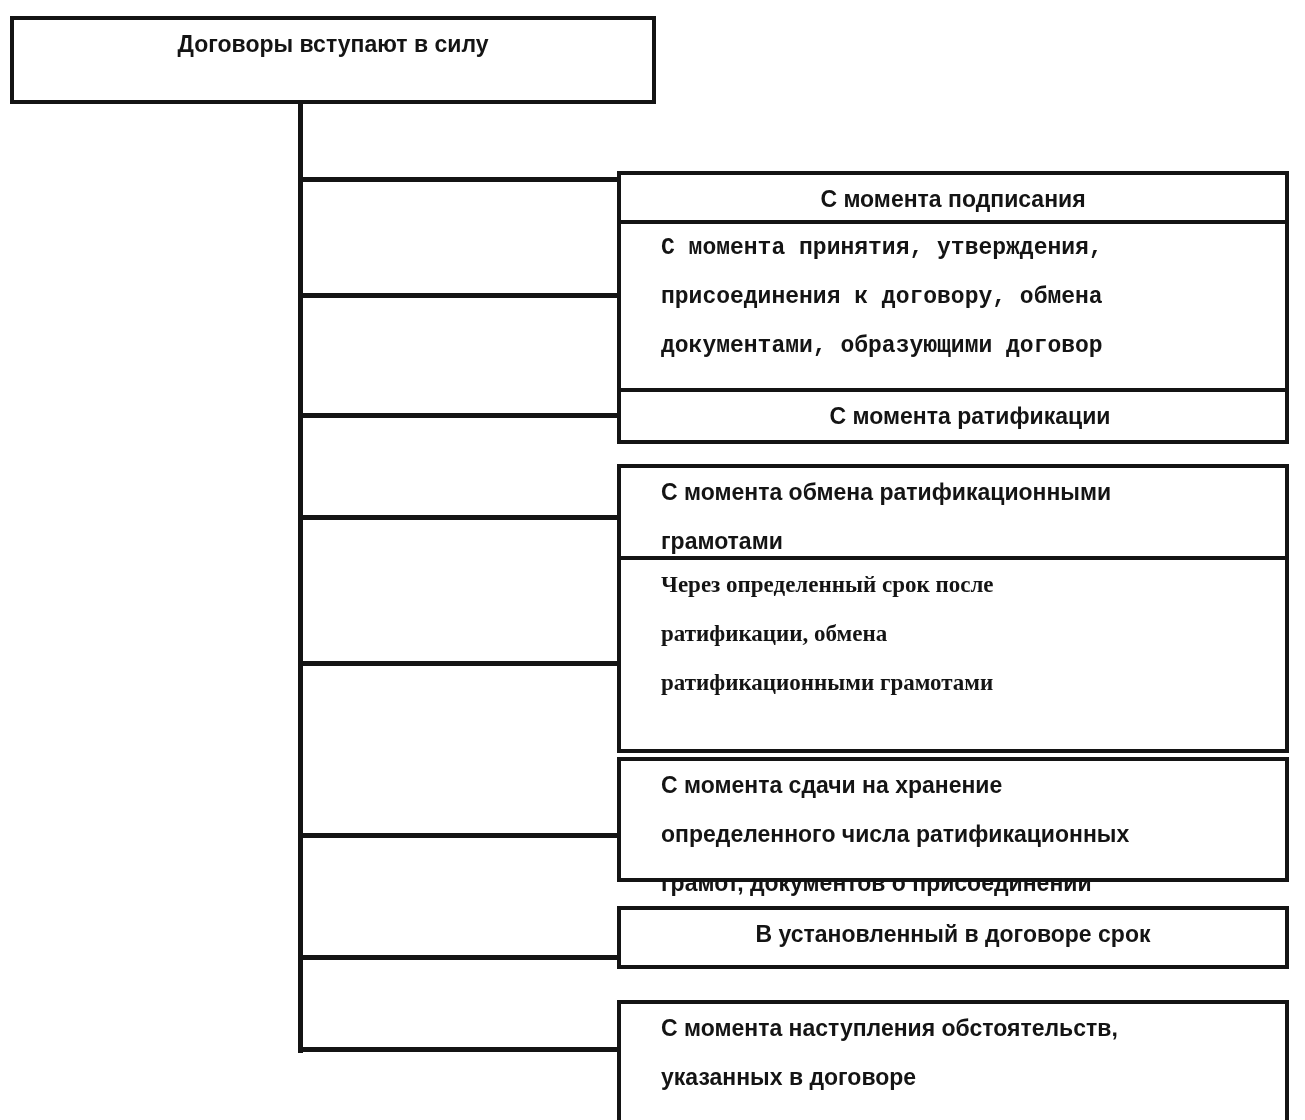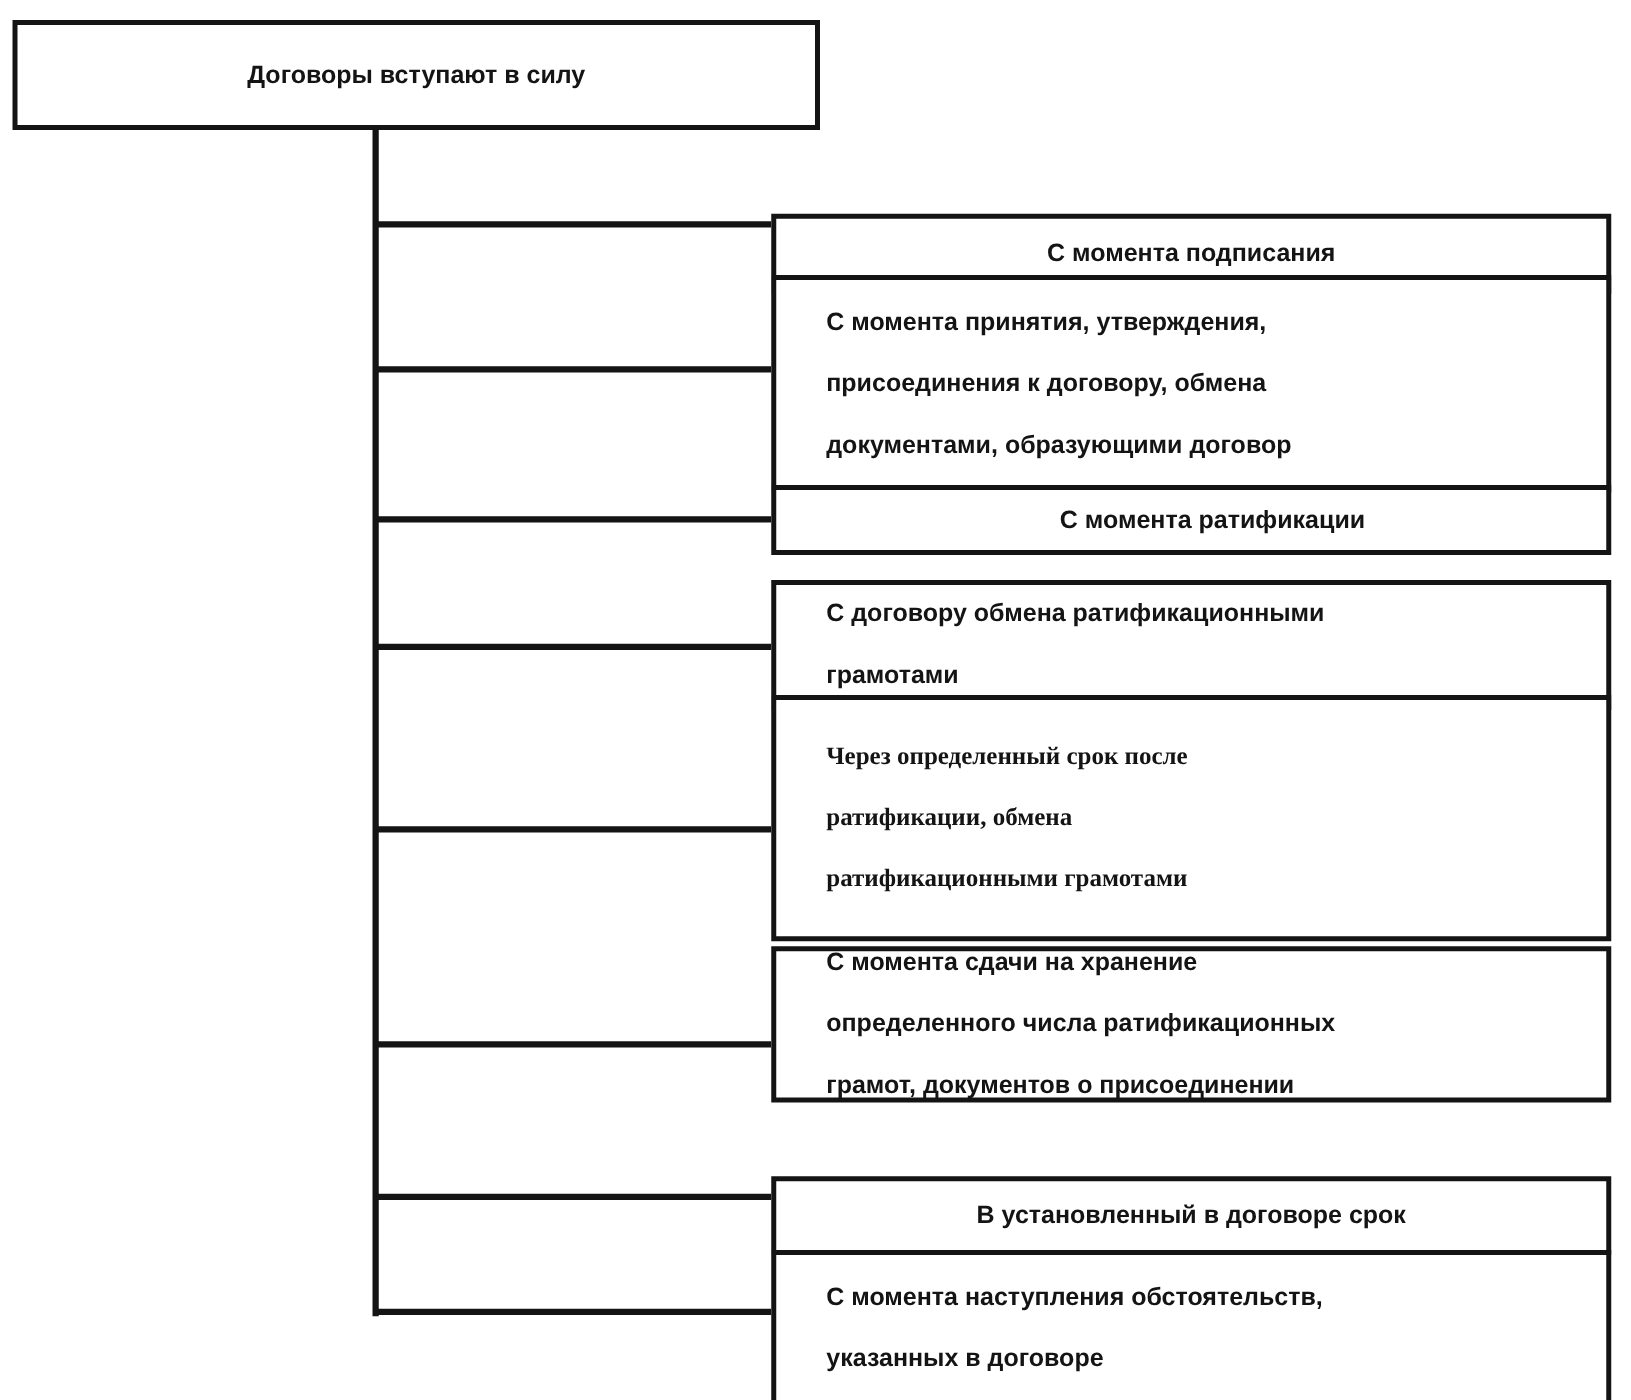--- a/index.html
+++ b/index.html
@@ -13,8 +13,8 @@
   .box {
     position:absolute; box-sizing:border-box;
     border:4px solid var(--ink); background:var(--paper);
-    display:flex; align-items:center;
-    font-size:20px; line-height:49px;
+    display:flex; 
+    font-size:23px; line-height:49px;
   }
   .box .lbl { white-space:pre-line; display:block; width:100%; }
   .box.center { justify-content:center; }

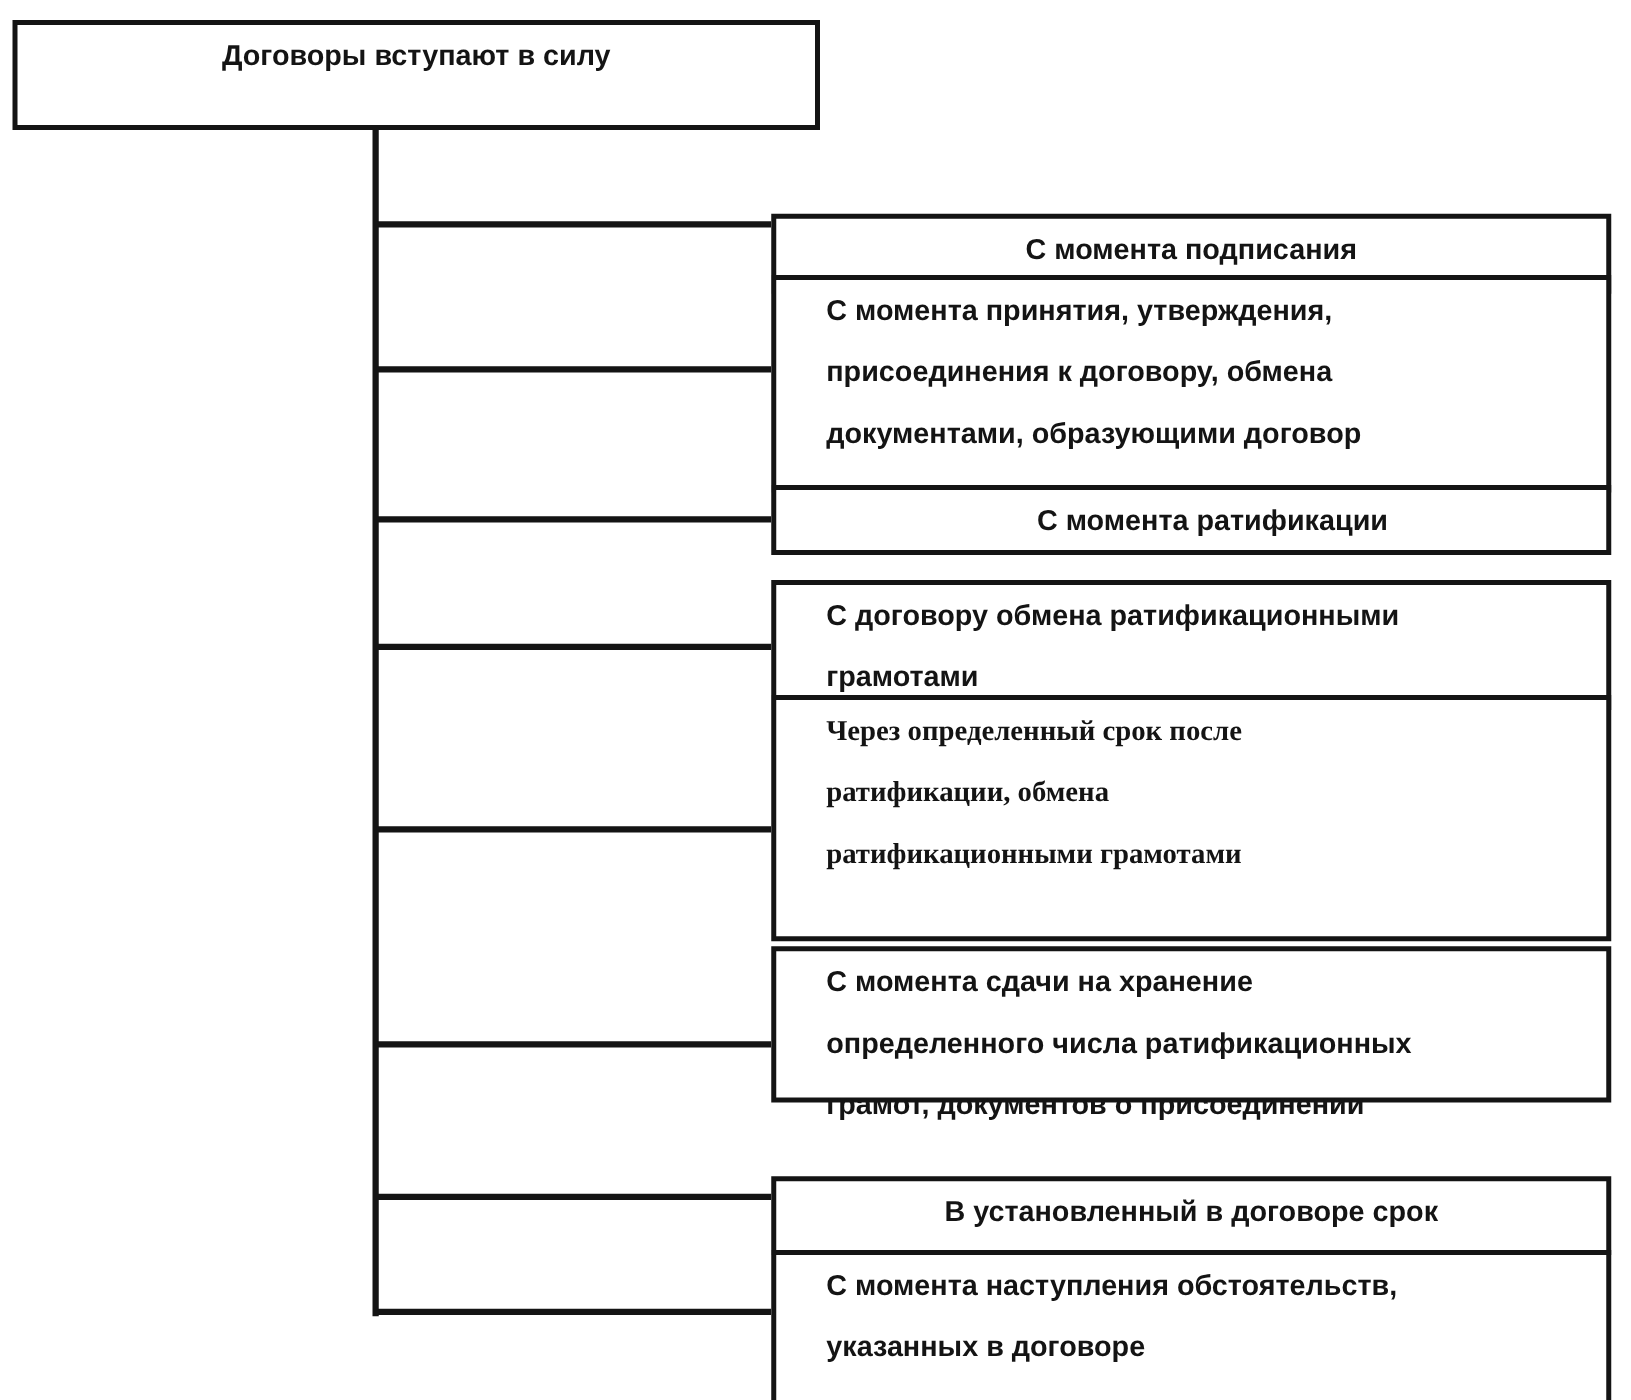--- a/index.html
+++ b/index.html
@@ -26,7 +26,7 @@
 
   .node { left:617px; width:672px; }
   .n0 { top:147px;  height:64px;margin-top:24px;  }
-  .n1 { top:220px;  height:174px; }
+  .n1 { top:220px;  height:174px;font-family:Liberation Mono, monospace; }
   .n2 { top:388px;  height:56px;padding-left:34px;  }
   .n3 { top:464px;  height:104px; }
   .n4 { top:556px;  height:197px;font-family:Liberation Serif, serif; }

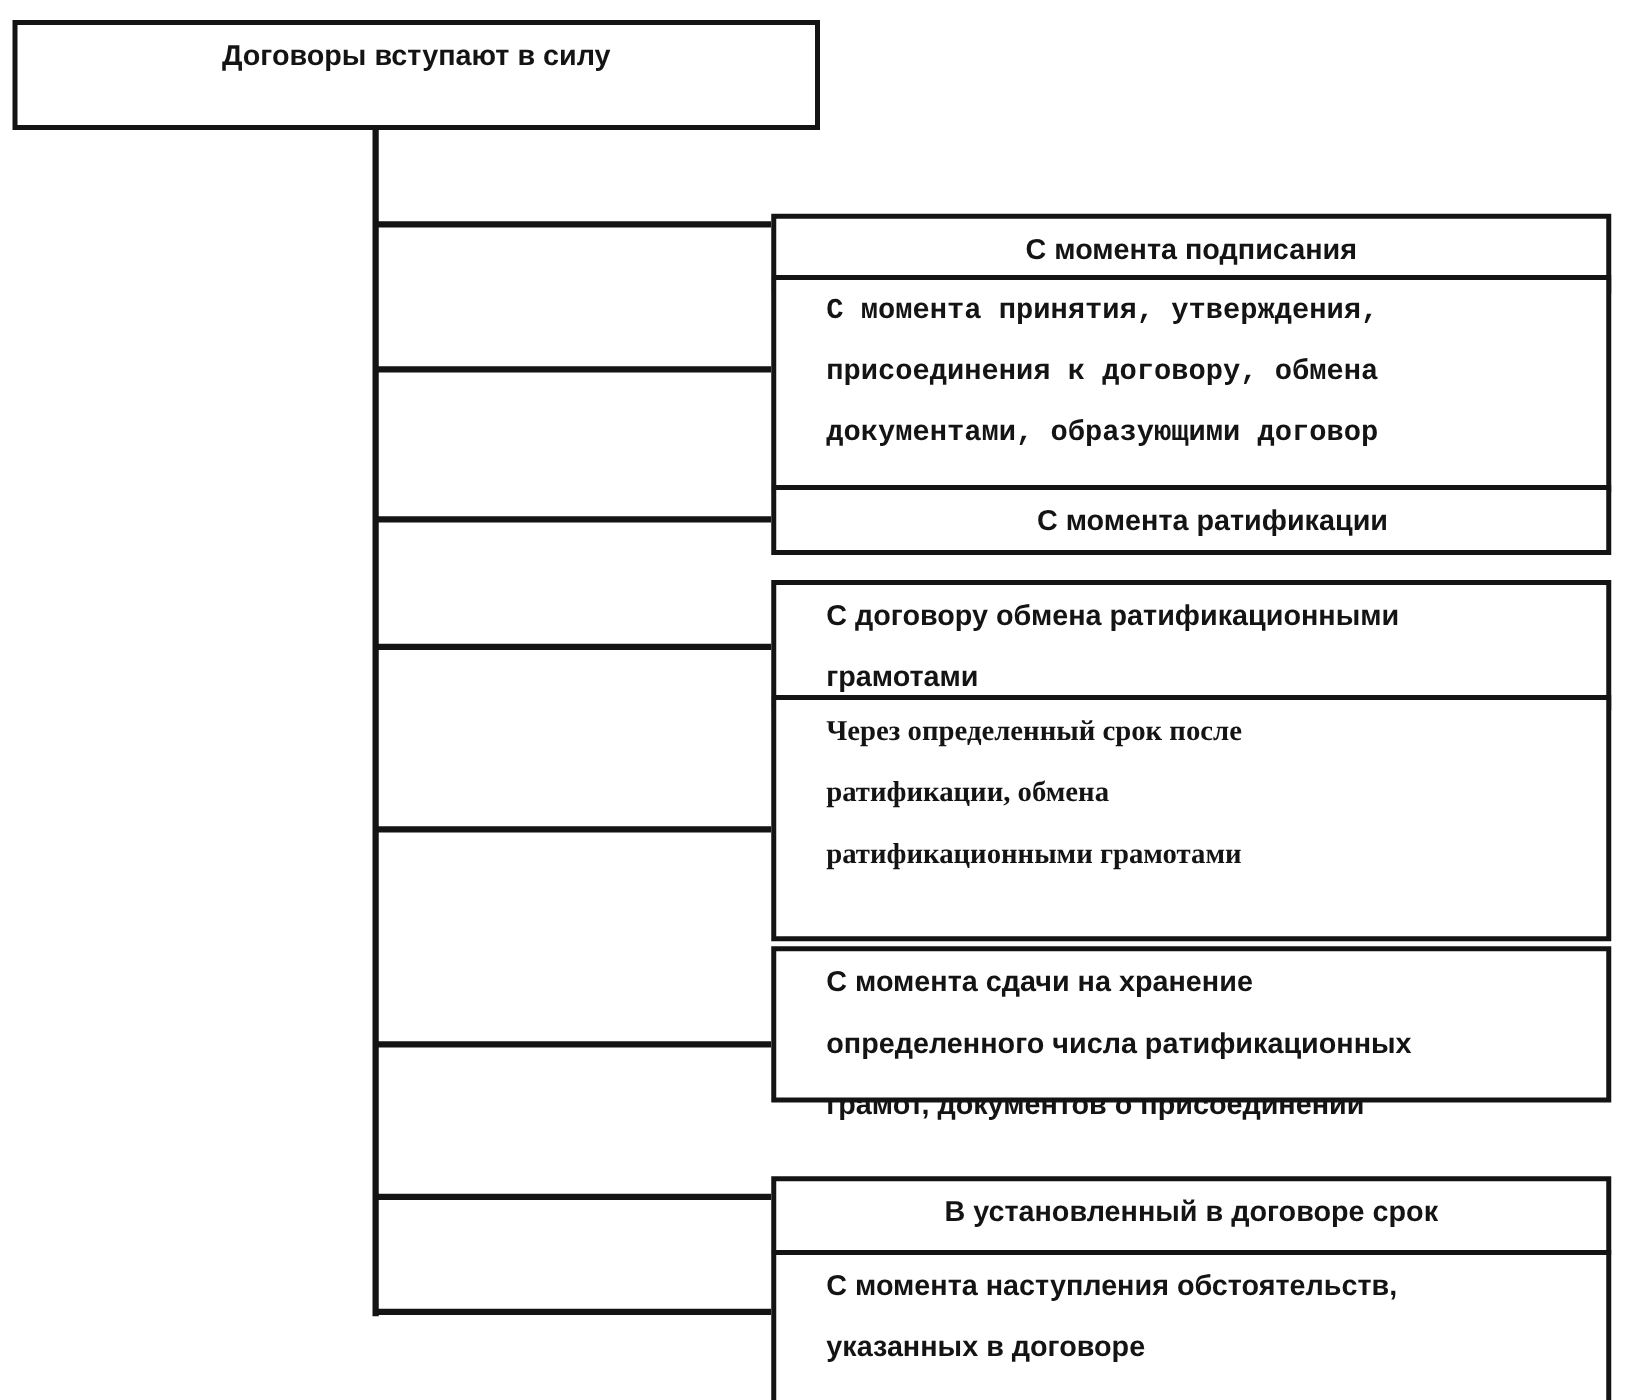--- a/index.html
+++ b/index.html
@@ -77,7 +77,7 @@
     <span class="lbl">С момента ратификации</span>
   </div>
   <div class="box left node n3">
-    <span class="lbl">С договору обмена ратификационными
+    <span class="lbl">С момента обмена ратификационными
 грамотами</span>
   </div>
   <div class="box left node n4">

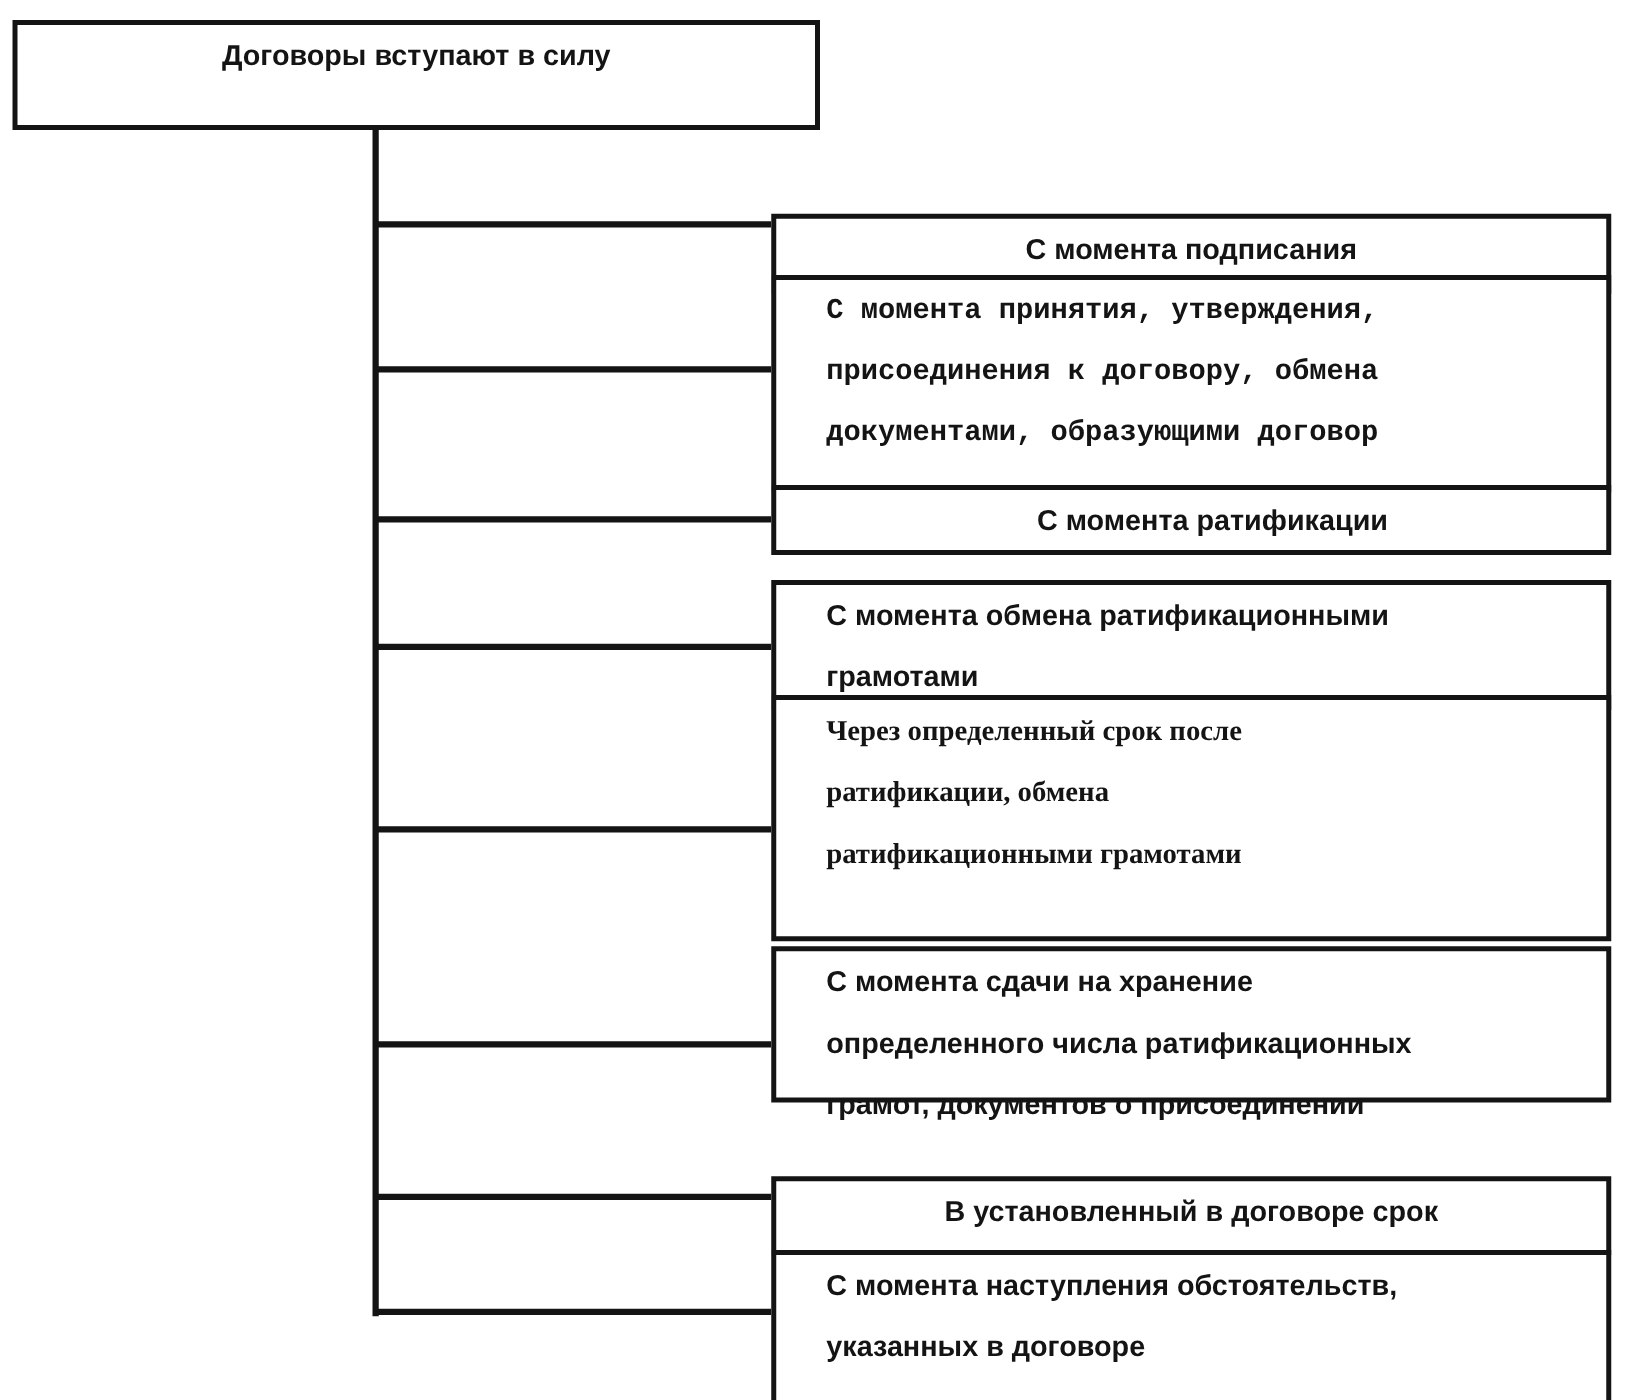--- a/index.html
+++ b/index.html
@@ -31,7 +31,7 @@
   .n3 { top:464px;  height:104px; }
   .n4 { top:556px;  height:197px;font-family:Liberation Serif, serif; }
   .n5 { top:757px;  height:125px; }
-  .n6 { top:941px;  height:63px;  }
+  .n6 { top:906px;  height:63px;  }
   .n7 { top:1000px; height:126px; }
 
   .line { position:absolute; background:var(--ink); }

